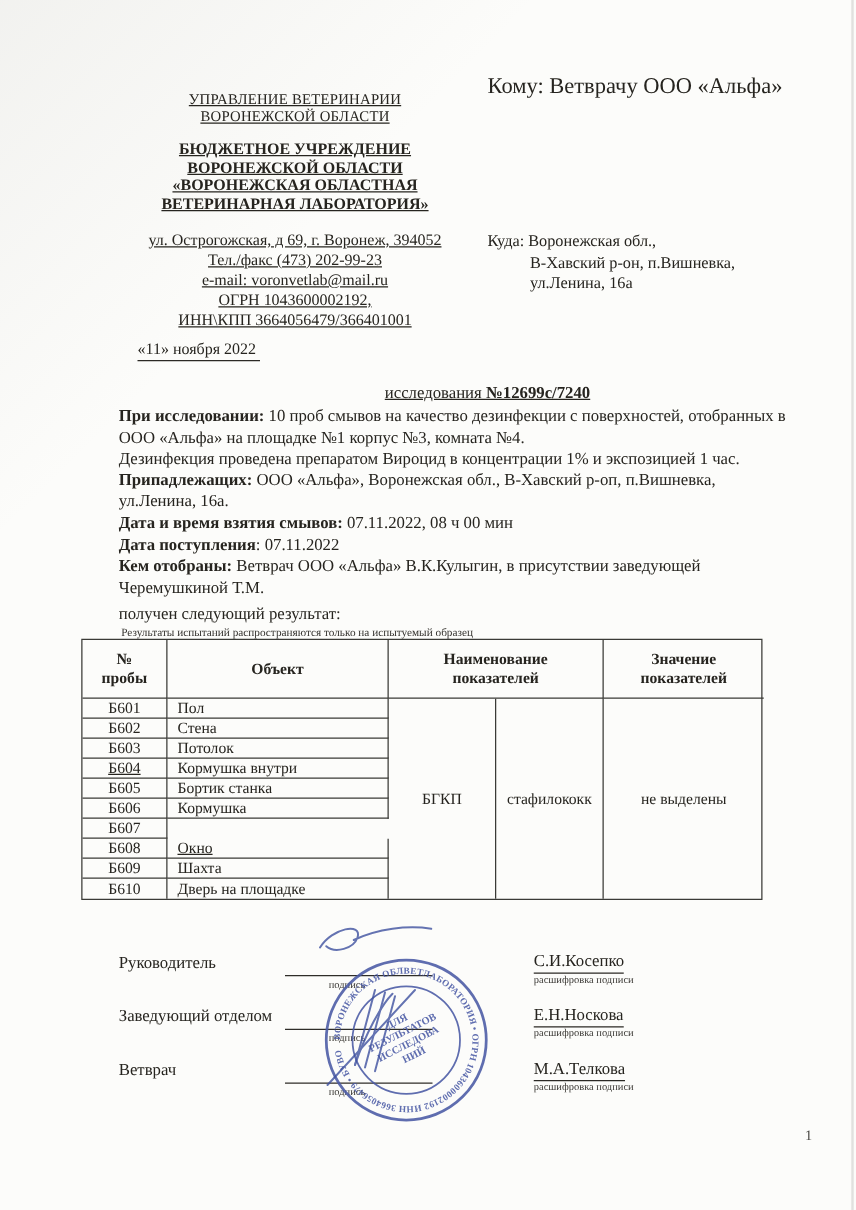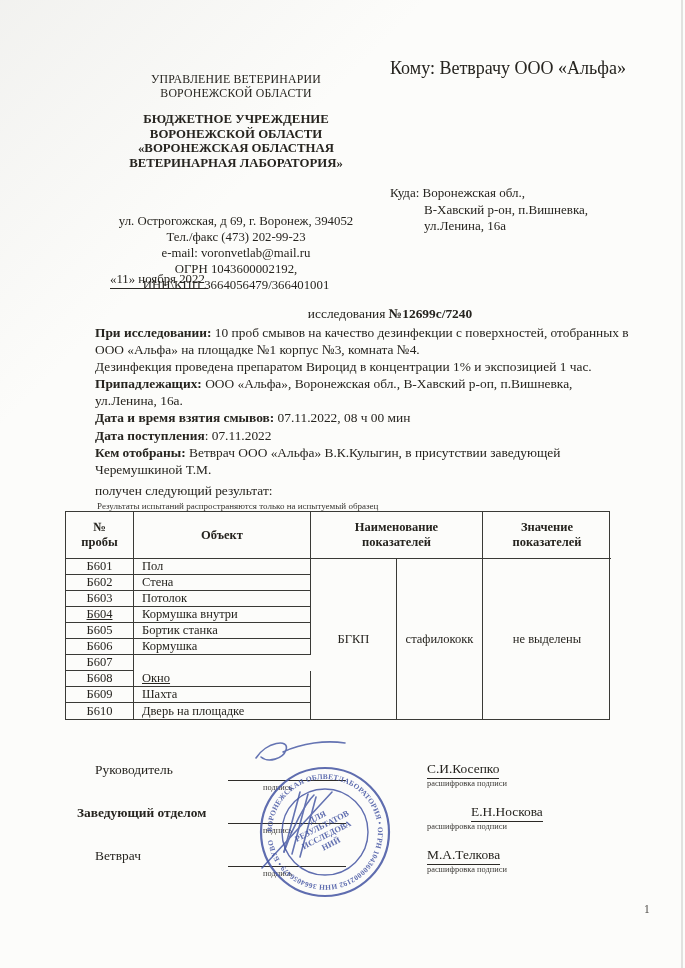--- a/index.html
+++ b/index.html
@@ -15,7 +15,7 @@
   }
   .scan-edge{position:absolute;left:681px;top:0;width:2px;height:968px;background:#d6d6d3;opacity:.7;}
   .abs{position:absolute;}
-  .center{text-align:center;}
+  .center{text-align:center;text-decoration:underline;}
   .b{font-weight:bold;}
   
   .auth{left:90px;top:72px;width:292px;font-size:11.8px;line-height:14px;letter-spacing:.2px;}

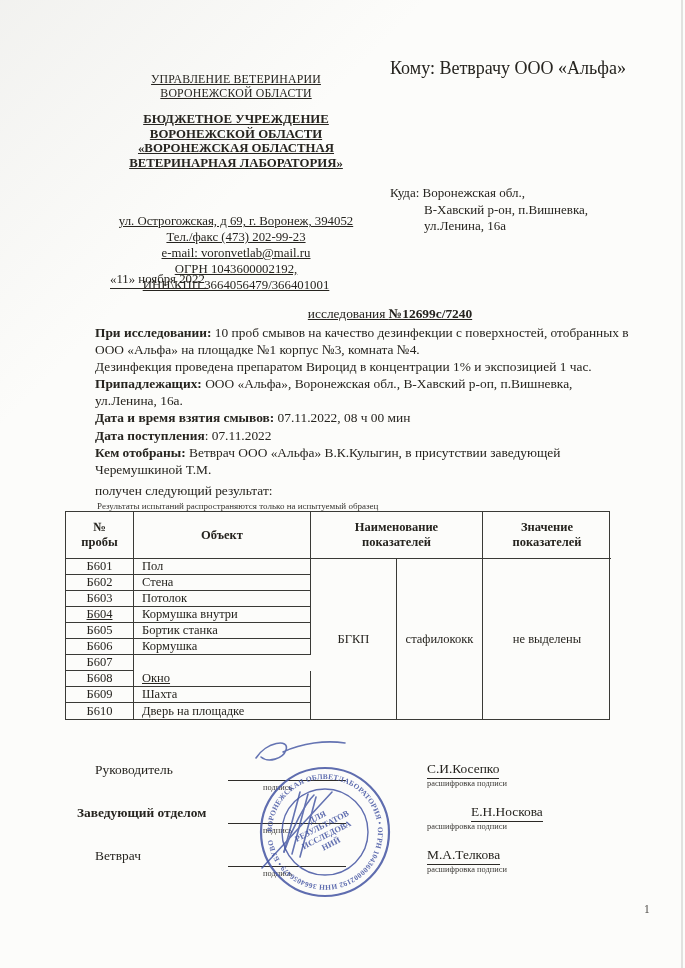--- a/index.html
+++ b/index.html
@@ -20,7 +20,7 @@
   
   .auth{left:90px;top:72px;width:292px;font-size:11.8px;line-height:14px;letter-spacing:.2px;}
   .org{left:88px;top:112px;width:296px;font-size:12.8px;line-height:14.6px;font-weight:bold;text-align:center;}
-  .addr{left:78px;top:184px;width:316px;font-size:12.8px;line-height:16px;margin-top:29px;}
+  .addr{left:78px;top:184px;width:316px;font-size:12.8px;line-height:16px;}
   .date{left:110px;top:272px;font-size:12.8px;border-bottom:1px solid #2b2925;padding:0 3px 1px 0;}
   .to{left:390px;top:58px;font-size:18px;}
   .where{left:390px;top:185px;font-size:13px;line-height:16.5px;}

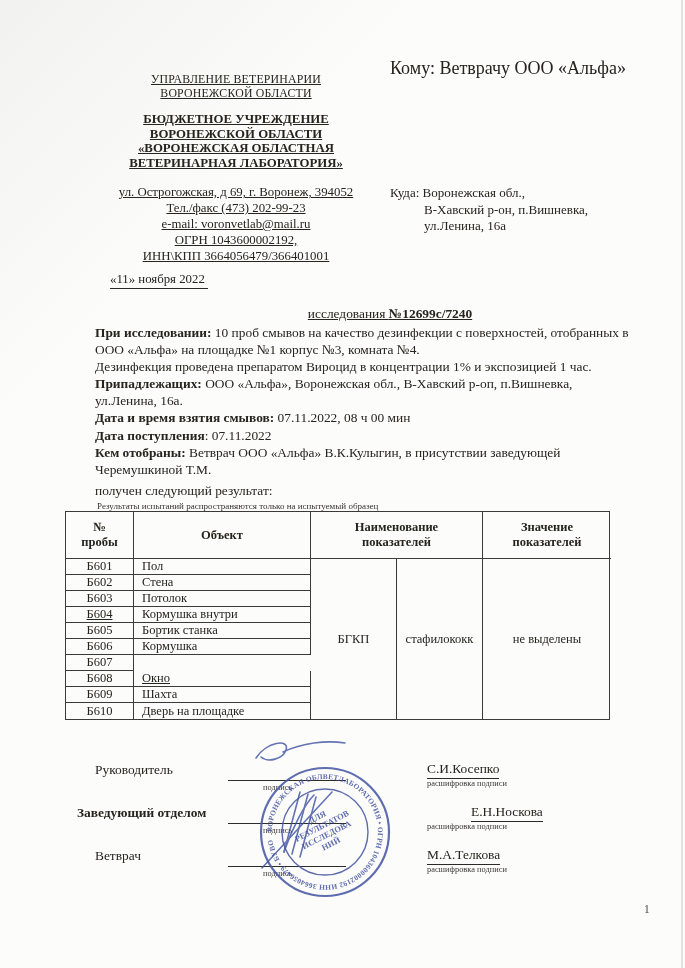--- a/index.html
+++ b/index.html
@@ -148,7 +148,7 @@
   <div class="abs sig-name" style="left:427px;top:761px;">С.И.Косепко</div>
   <div class="abs sig-cap" style="left:427px;top:779px;">расшифровка подписи</div>
 
-  <div class="abs sig-role" style="left:77px;top:805px;font-weight:bold;">Заведующий отделом</div>
+  <div class="abs sig-role" style="left:95px;top:805px;">Заведующий отделом</div>
   <div class="abs sig-line" style="left:228px;top:823px;"></div>
   <div class="abs sig-cap" style="left:263px;top:826px;">подпись</div>
   <div class="abs sig-name" style="left:427px;top:804px;margin-left:44px;">Е.Н.Носкова</div>

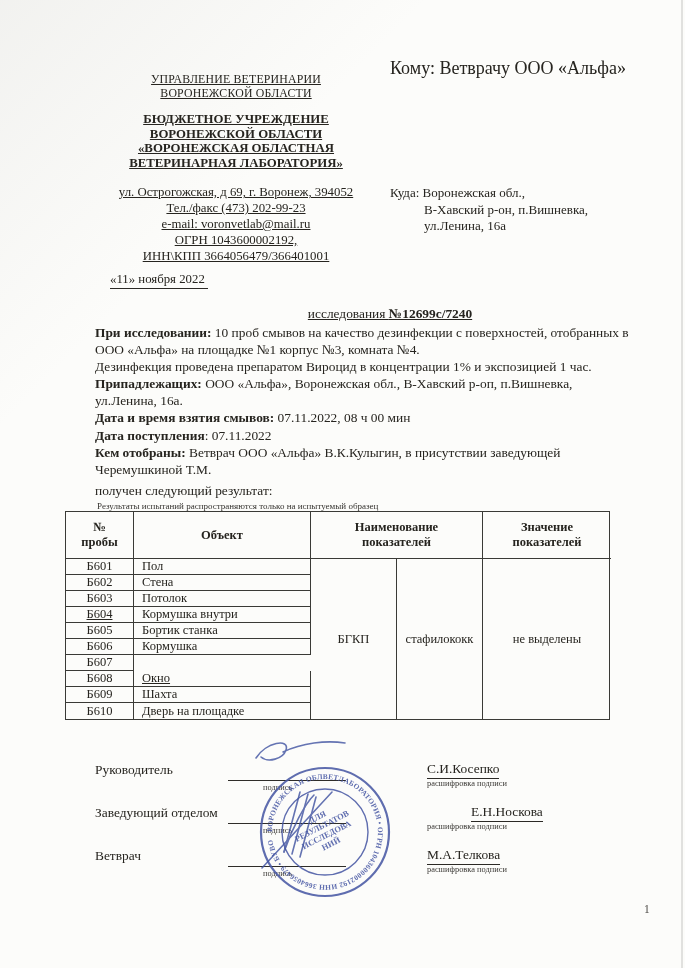--- a/index.html
+++ b/index.html
@@ -151,7 +151,7 @@
   <div class="abs sig-role" style="left:95px;top:805px;">Заведующий отделом</div>
   <div class="abs sig-line" style="left:228px;top:823px;"></div>
   <div class="abs sig-cap" style="left:263px;top:826px;">подпись</div>
-  <div class="abs sig-name" style="left:427px;top:804px;margin-left:44px;">Е.Н.Носкова</div>
+  <div class="abs sig-name" style="left:427px;top:804px;">Е.Н.Носкова</div>
   <div class="abs sig-cap" style="left:427px;top:822px;">расшифровка подписи</div>
 
   <div class="abs sig-role" style="left:95px;top:848px;">Ветврач</div>

